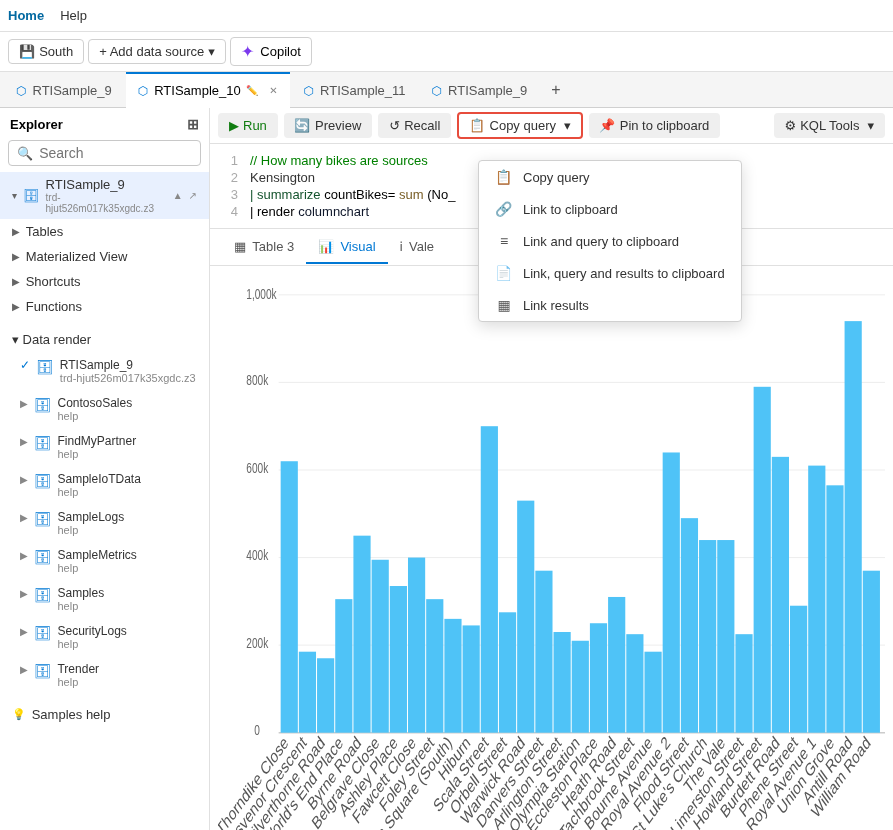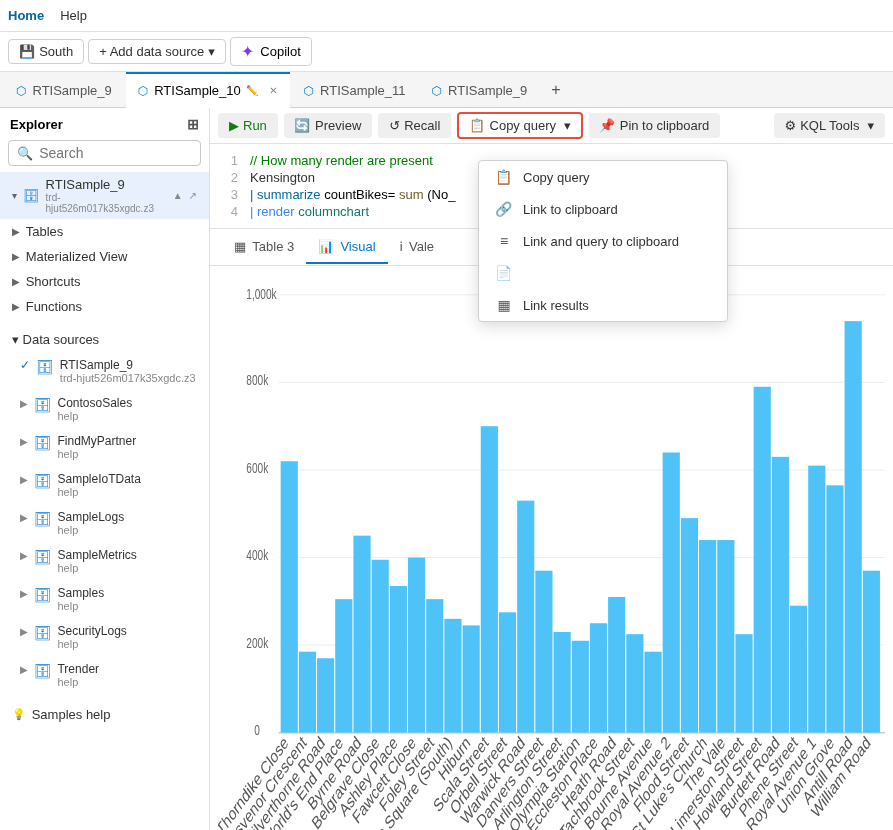--- a/index.html
+++ b/index.html
@@ -309,7 +309,7 @@
     <div class="code-editor">
       <div class="code-line">
         <span class="line-num">1</span>
-        <span class="code-content kw-comment">// How many render are present</span>
+        <span class="code-content kw-comment">// How many bikes are sources</span>
       </div>
       <div class="code-line">
         <span class="line-num">2</span>

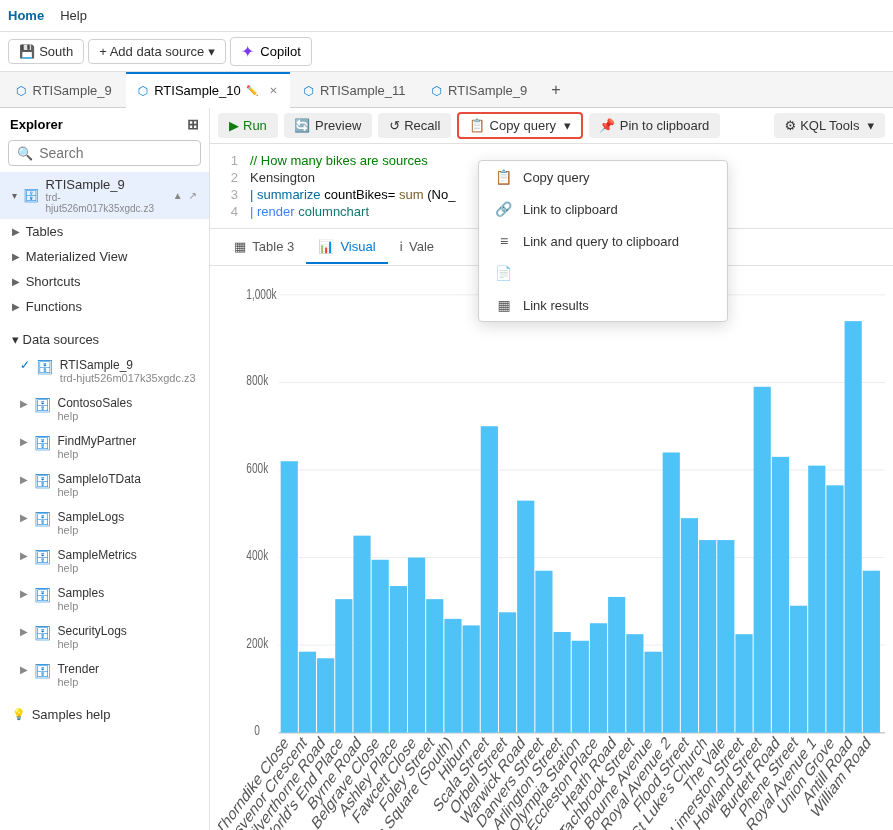--- a/index.html
+++ b/index.html
@@ -318,7 +318,7 @@
       <div class="code-line">
         <span class="line-num">3</span>
         <span class="code-content">
-          <span style="color:#0369a1;">| summarize</span>
+          <span style="color:#14532d;">| summarize</span>
           <span style="color:#000;"> countBikes=</span>
           <span style="color:#795e26;">sum</span>
           <span style="color:#000;">(No_</span>

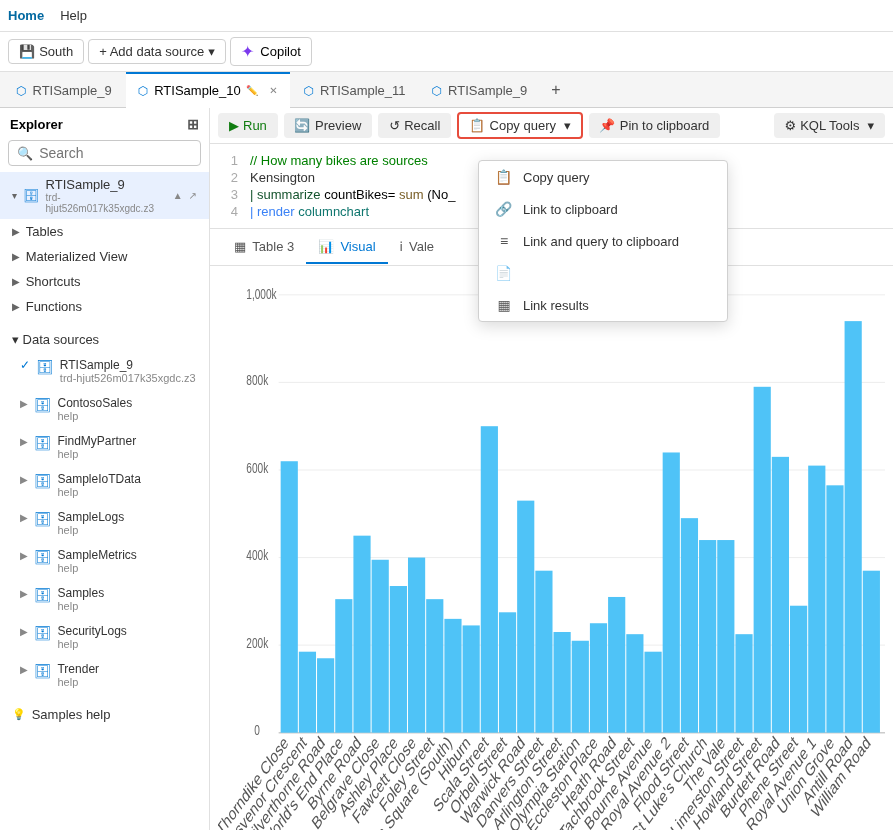--- a/index.html
+++ b/index.html
@@ -327,7 +327,7 @@
       <div class="code-line">
         <span class="line-num">4</span>
         <span class="code-content">
-          <span style="color:#3b82f6;">| render</span>
+          <span style="color:#000000;">| render</span>
           <span style="color:#0f766e;"> columnchart</span>
         </span>
       </div>

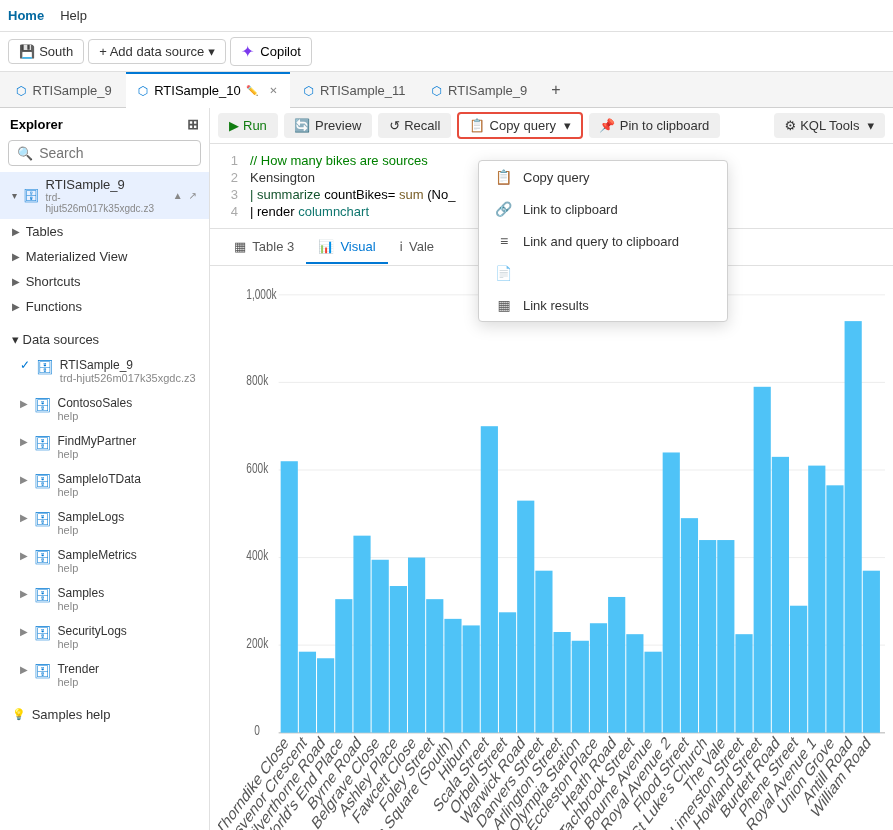--- a/index.html
+++ b/index.html
@@ -328,7 +328,7 @@
         <span class="line-num">4</span>
         <span class="code-content">
           <span style="color:#000000;">| render</span>
-          <span style="color:#0f766e;"> columnchart</span>
+          <span style="color:#0f172a;"> columnchart</span>
         </span>
       </div>
     </div>

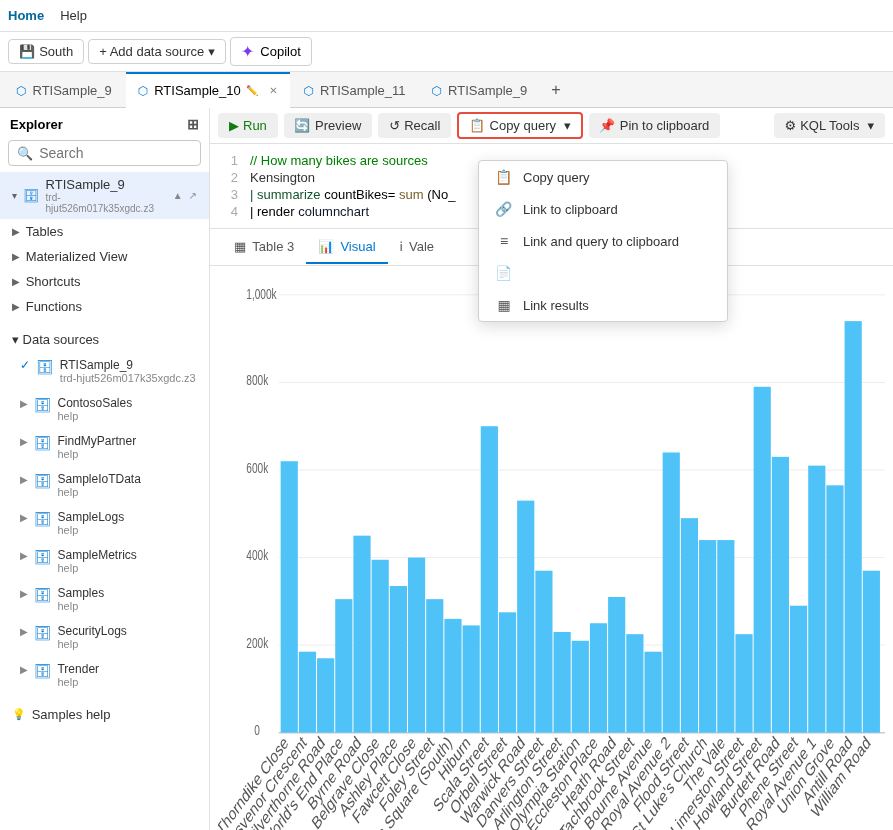--- a/index.html
+++ b/index.html
@@ -451,6 +451,7 @@
   </div>
   <div class="dropdown-item">
     <span class="dropdown-icon">📄</span>
+    <span>Link, query and results to clipboard</span>
   </div>
   <div class="dropdown-item">
     <span class="dropdown-icon">▦</span>

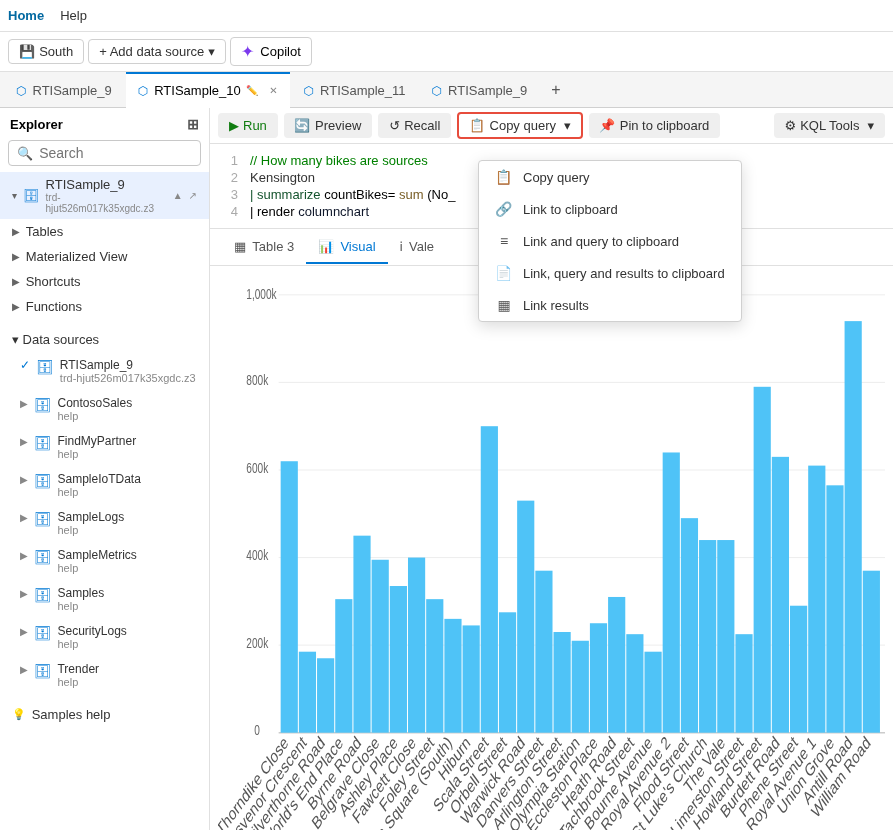--- a/index.html
+++ b/index.html
@@ -171,7 +171,7 @@
     <div style="height:8px;"></div>
     <div class="data-sources-header">
       <span class="arrow">▾</span>
-      <span>Data sources</span>
+      <span>Data render</span>
     </div>
 
     <div class="data-source-item">

